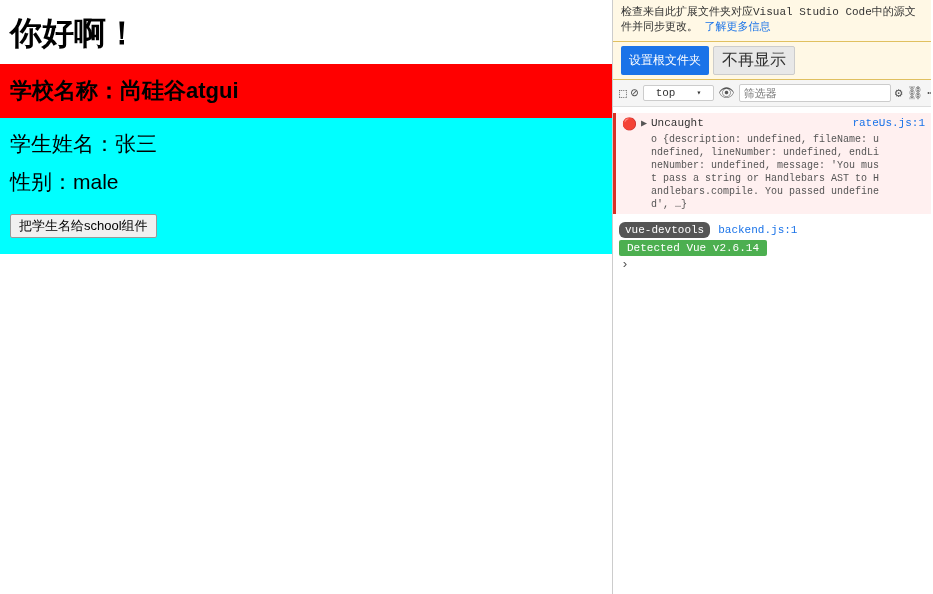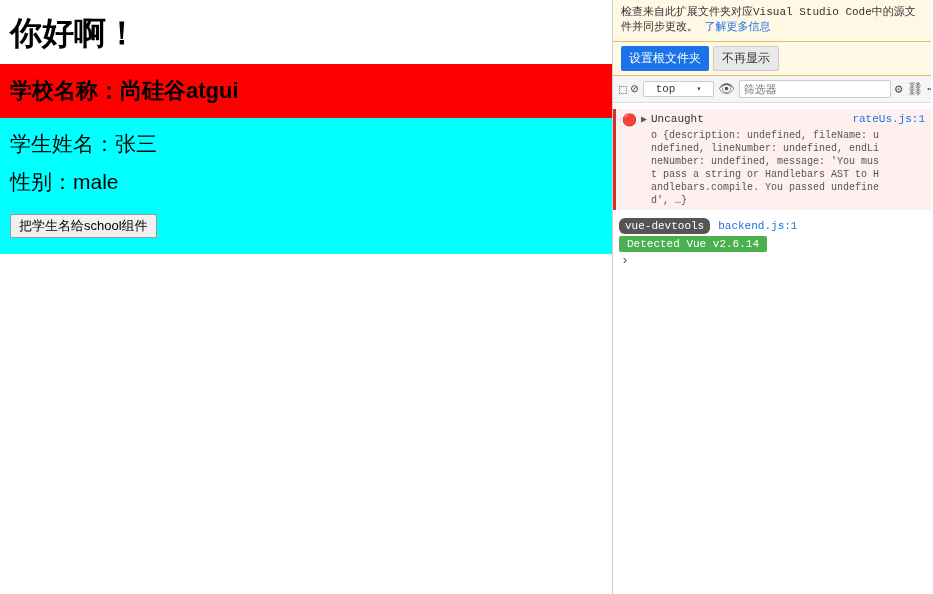--- a/index.html
+++ b/index.html
@@ -111,7 +111,7 @@
       color: #333;
       border: 1px solid #ccc;
       padding: 3px 8px;
-      font-size: 12px;
+      font-size: 16px;
       cursor: pointer;
       border-radius: 2px;
     }

